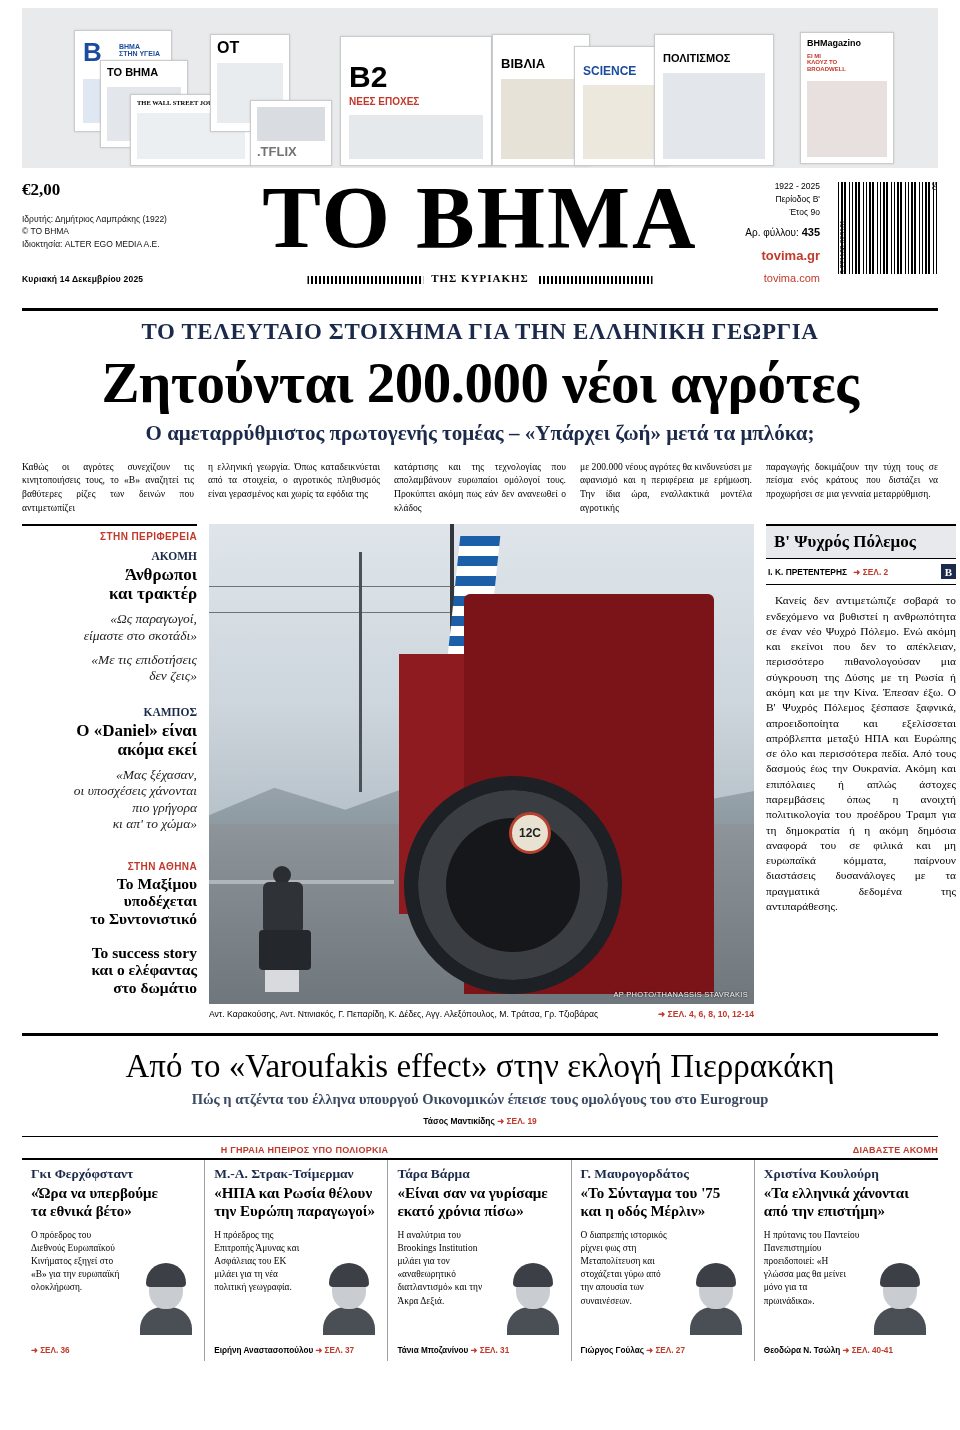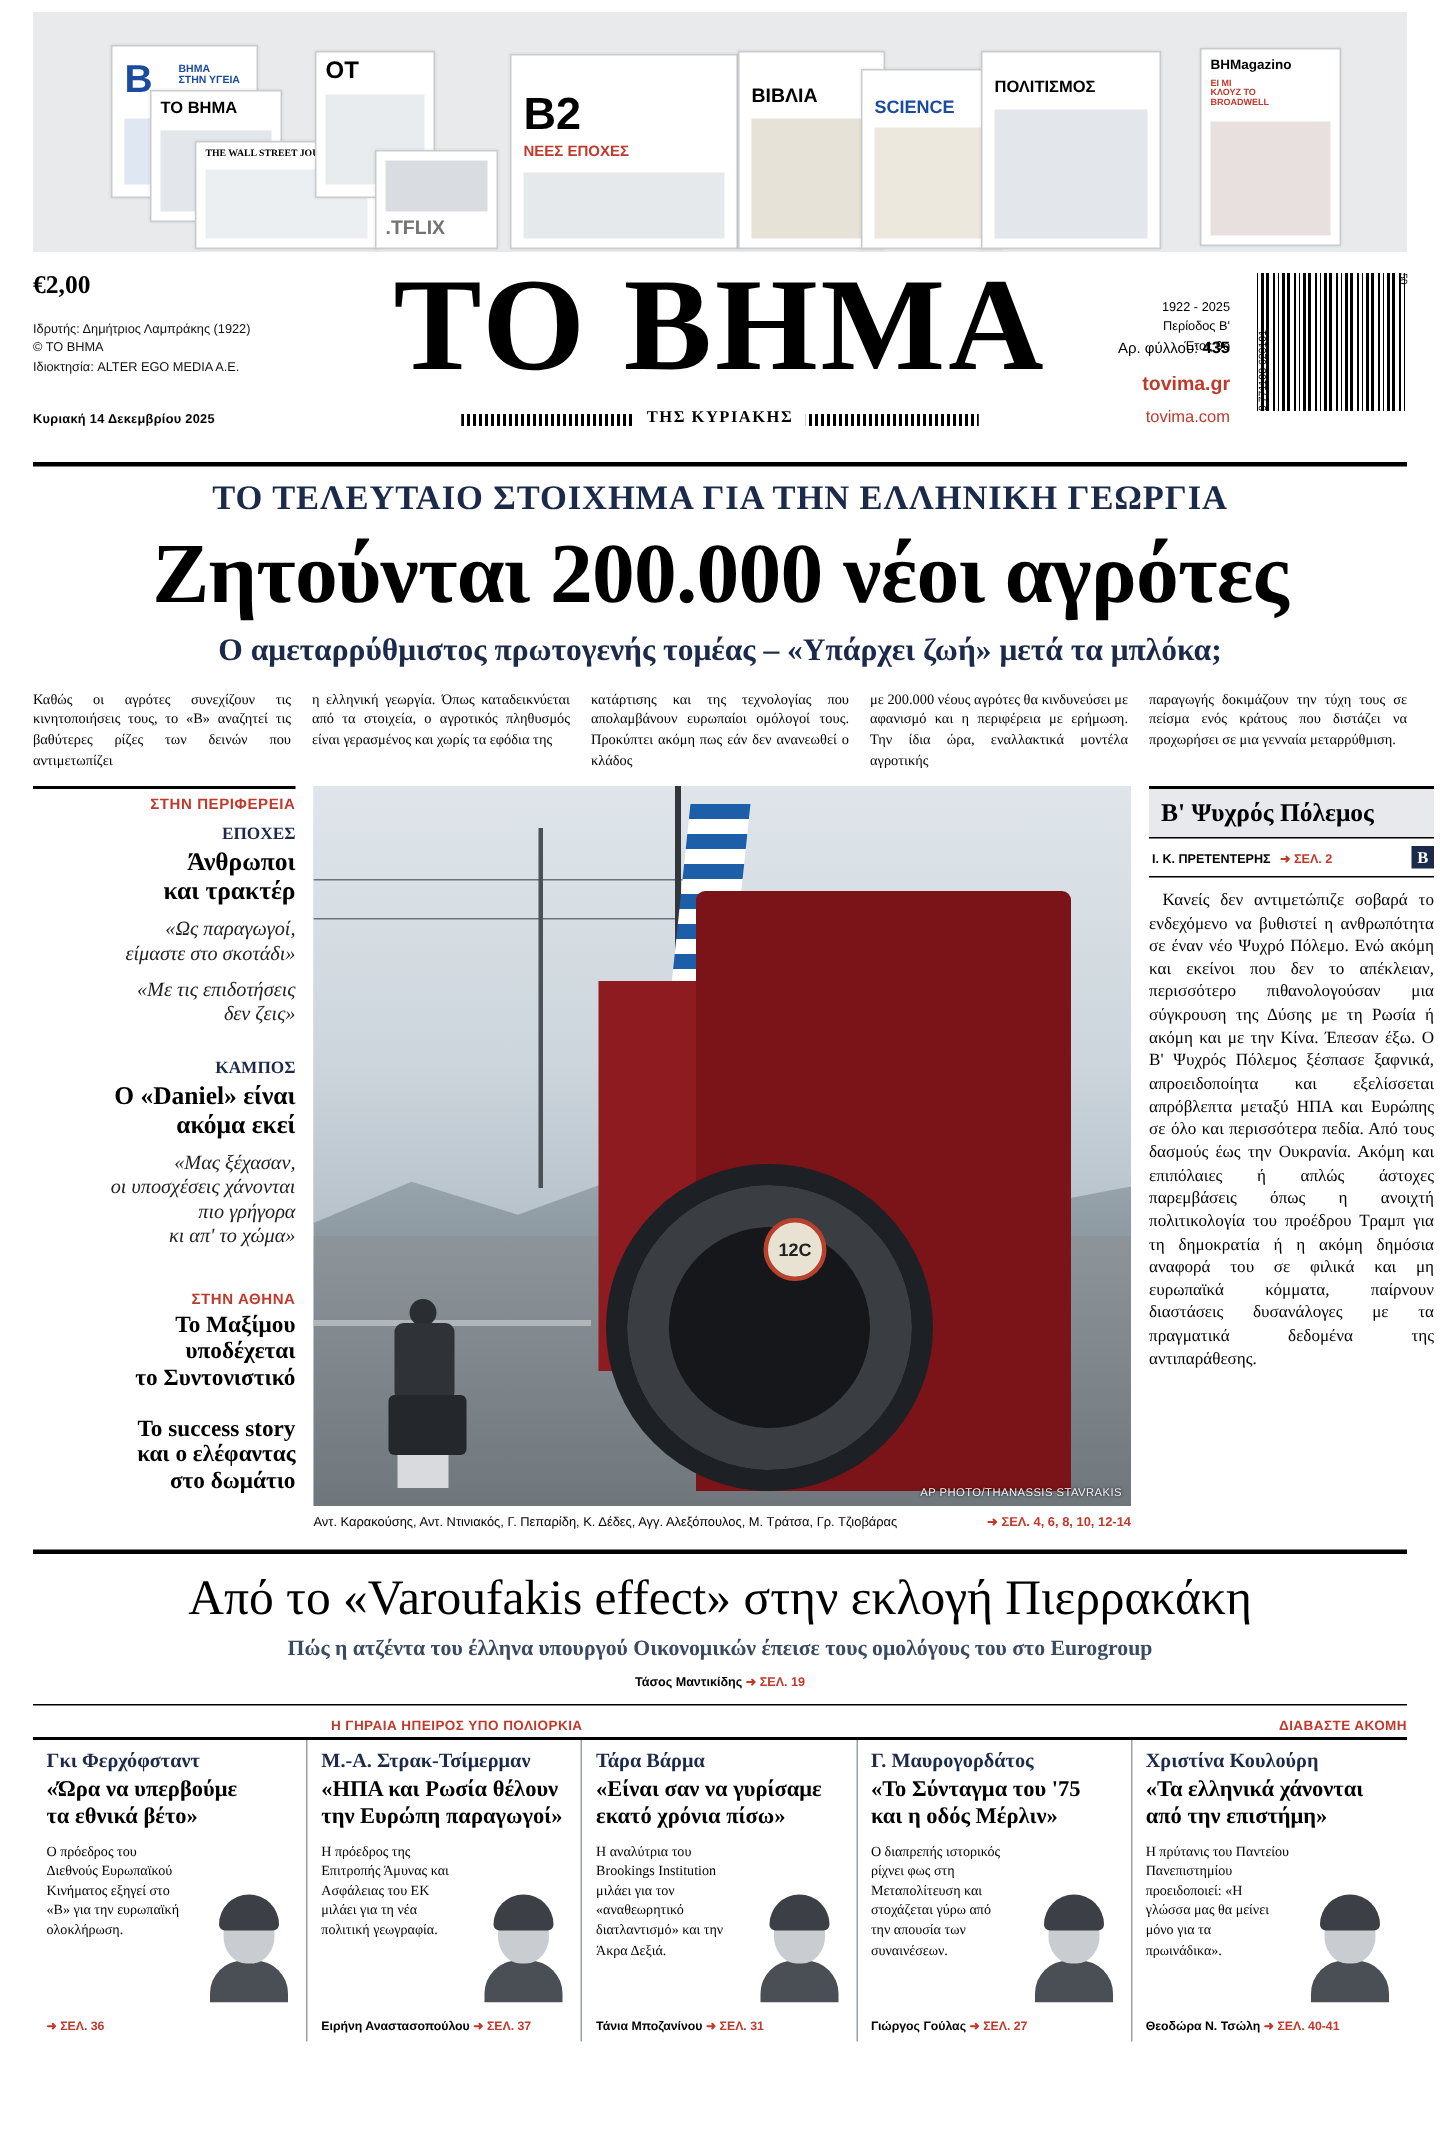--- a/index.html
+++ b/index.html
@@ -114,7 +114,7 @@
   }
   .meta-right {
     position: absolute;
-    right: 118px; top: 30px;
+    right: 118px; top: 12px;
     text-align: right;
     font-family: "Liberation Sans", sans-serif;
     font-size: 8.5px;

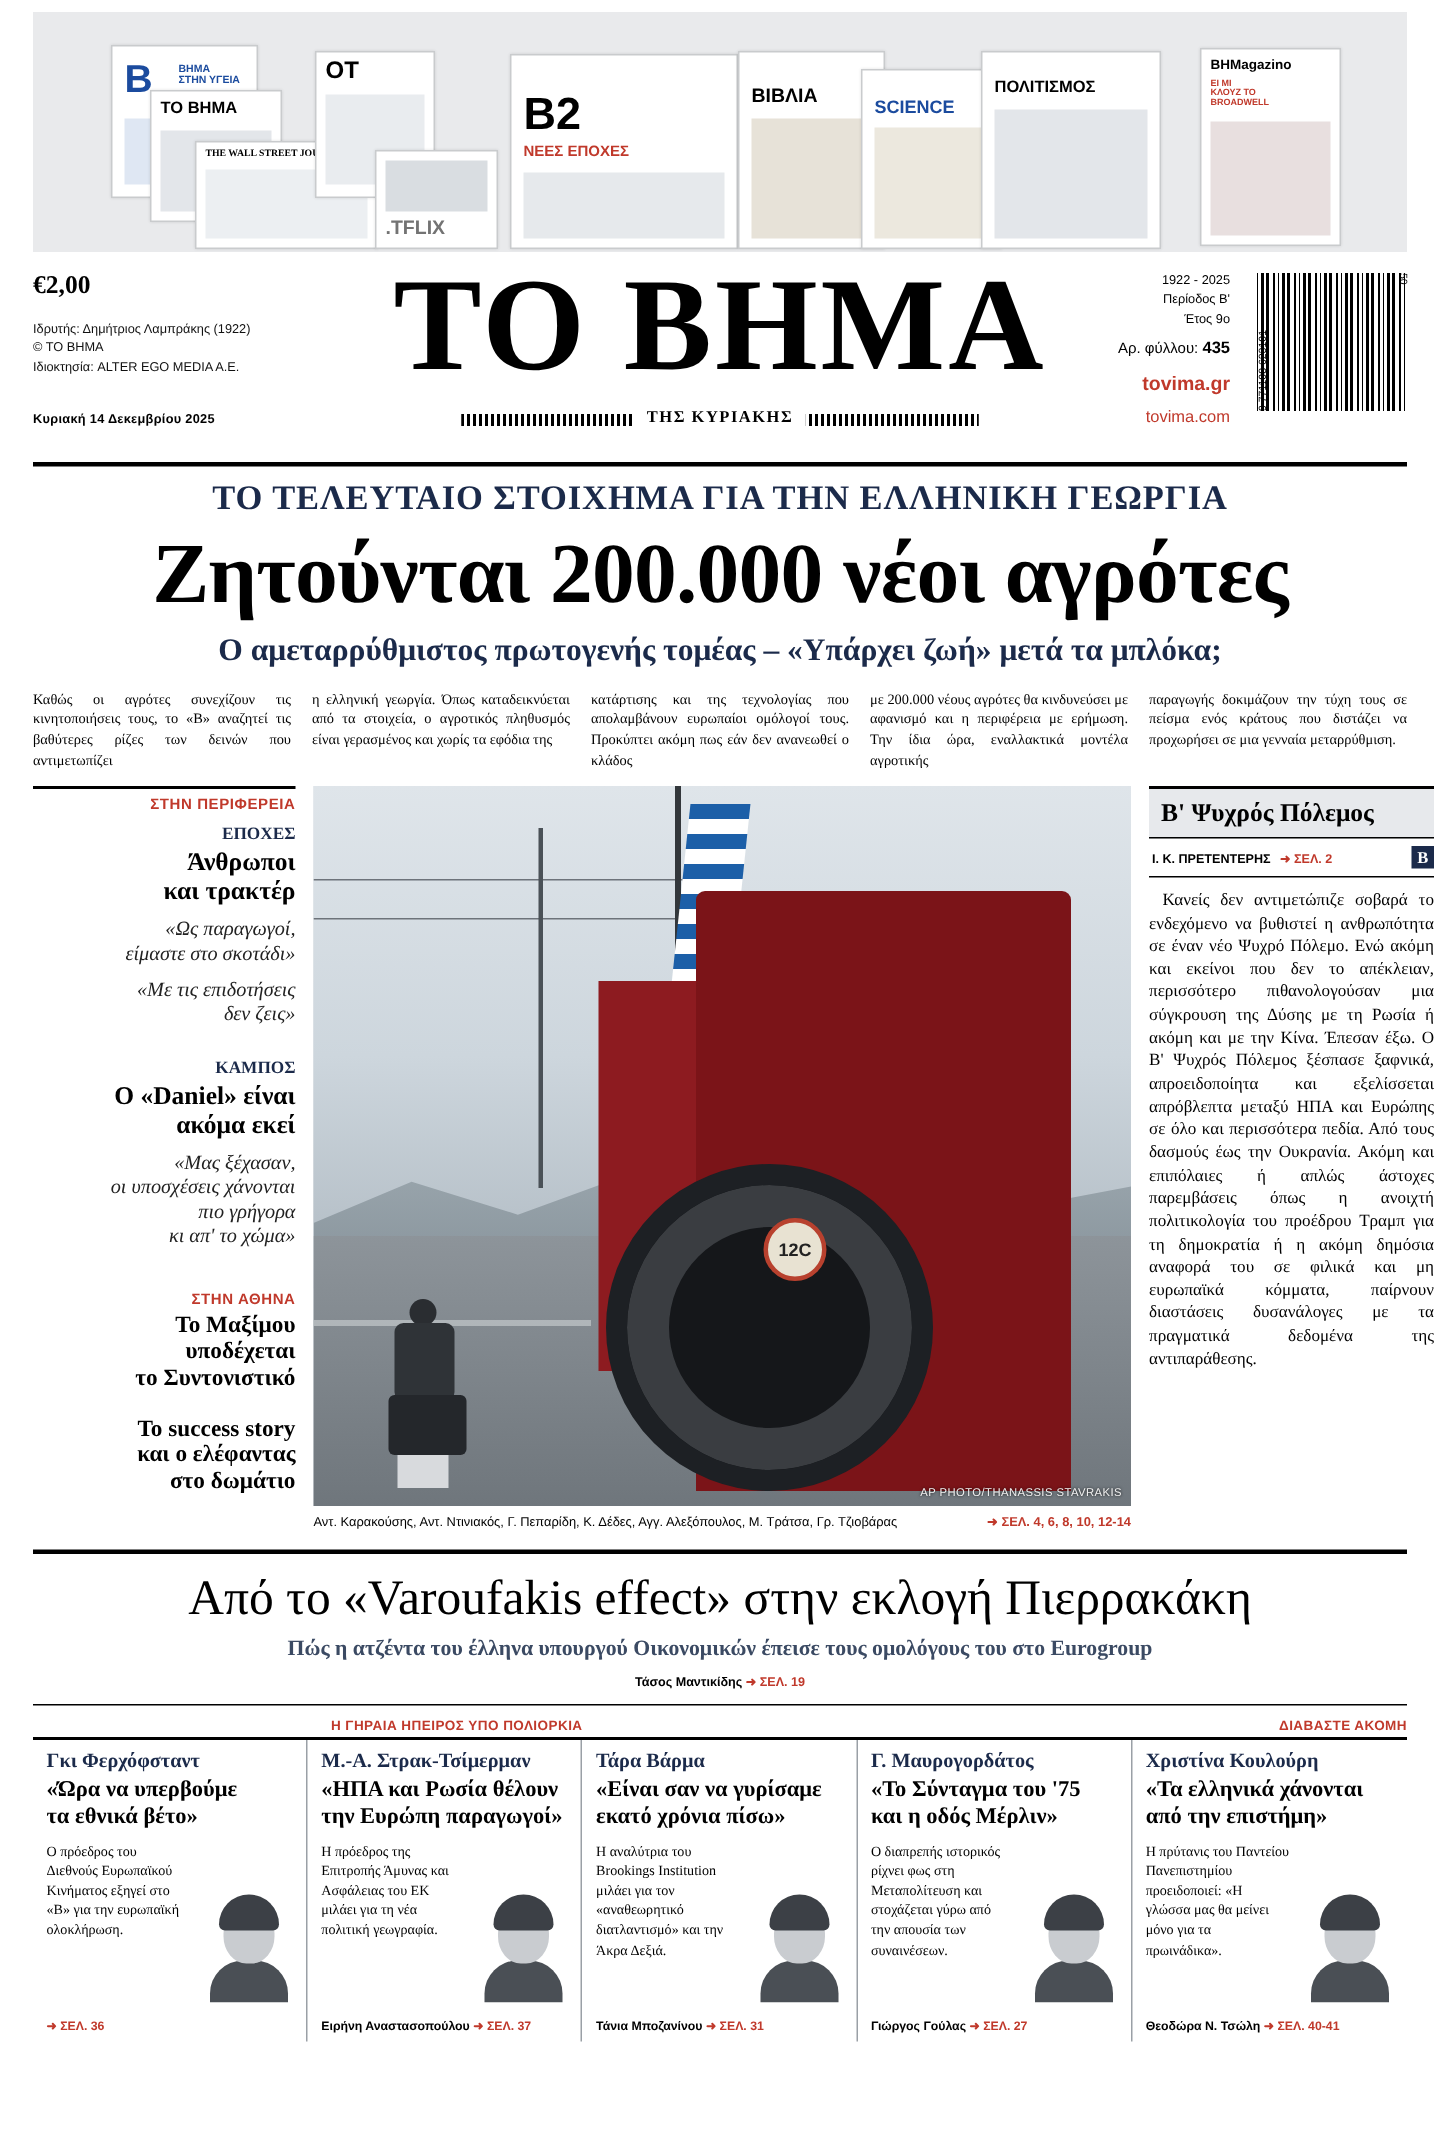--- a/index.html
+++ b/index.html
@@ -624,7 +624,7 @@
     <div class="col-left">
       <div class="sec-label">ΣΤΗΝ ΠΕΡΙΦΕΡΕΙΑ</div>
 
-      <div class="place">ΕΠΟΧΕΣ</div>
+      <div class="place">ΑΚΟΜΗ</div>
       <div class="ttl" style="white-space:pre-line;">Άνθρωποι
 και τρακτέρ</div>
       <div class="quote" style="white-space:pre-line;">«Ως παραγωγοί,

